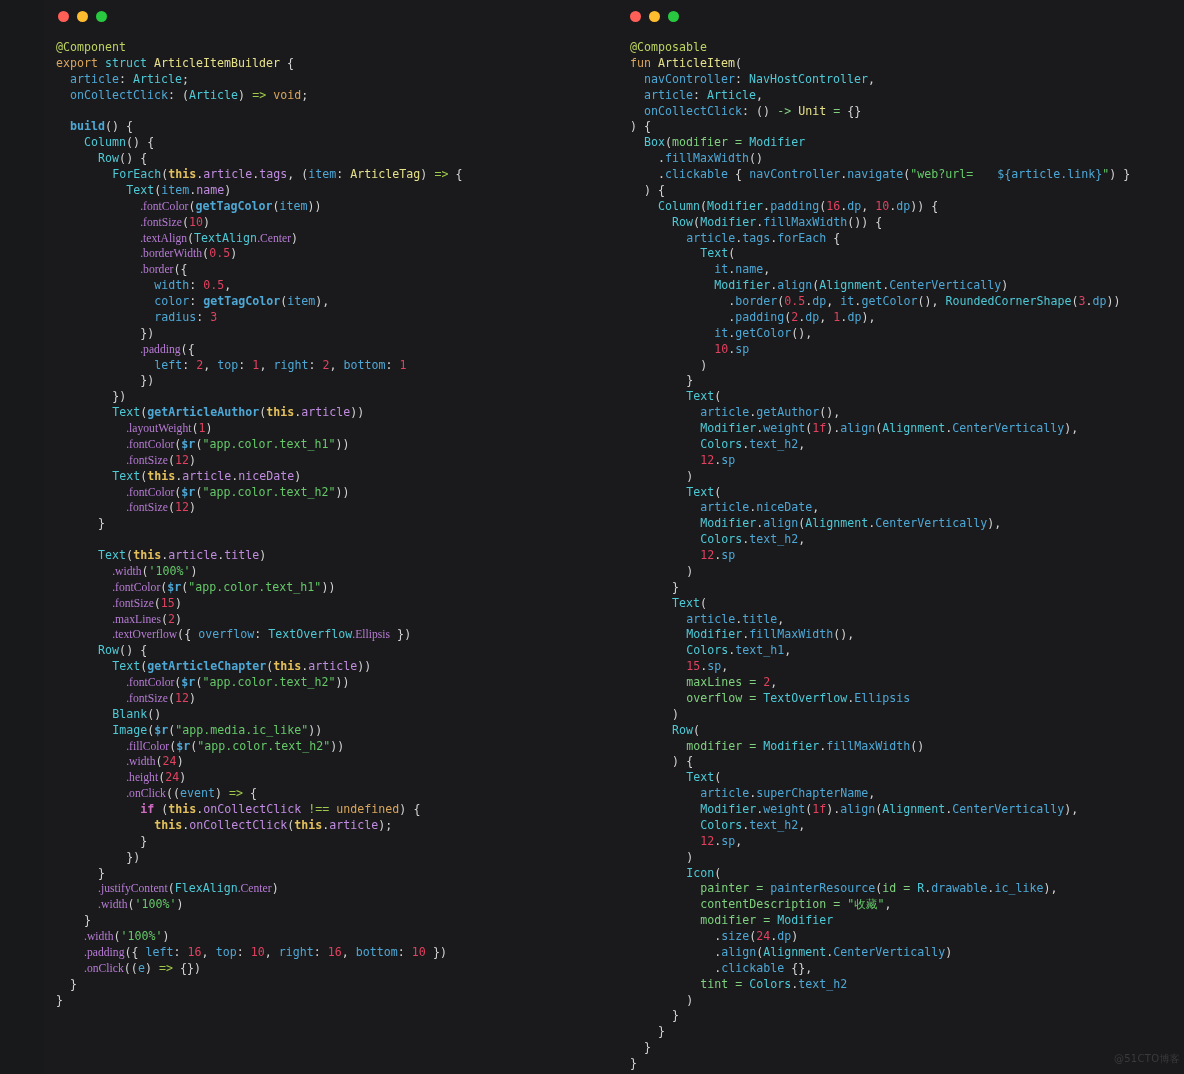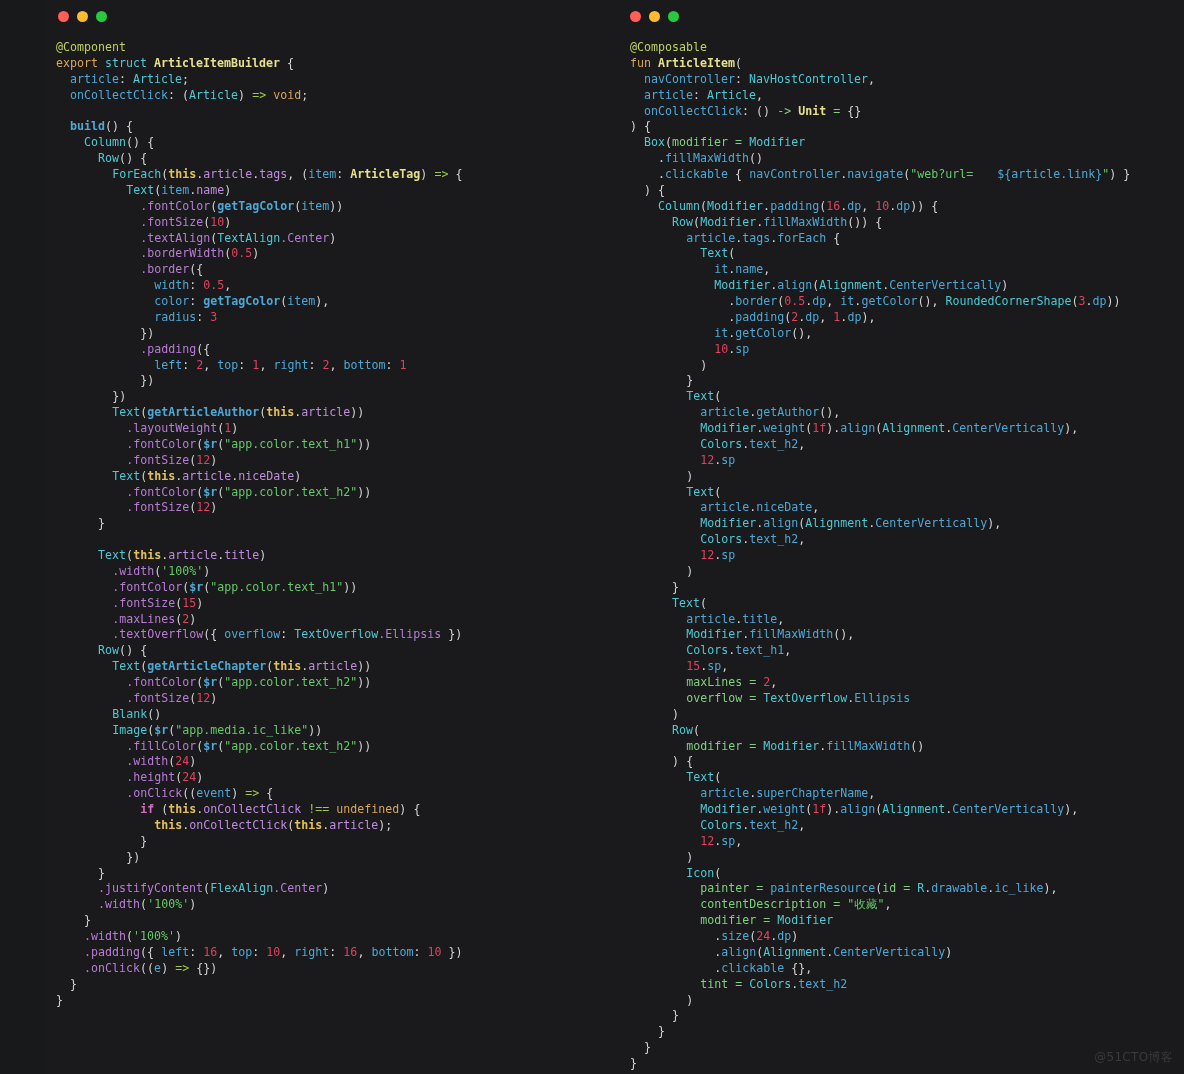--- a/index.html
+++ b/index.html
@@ -37,7 +37,7 @@
   .t-dec{color:#bcd35f;}      
   .t-kw{color:#d9a55c;}       
   .t-kw2{color:#4ec9d6;}      
-  .t-type{color:#e5e08a;font-weight:bold;}     
+  .t-type{color:#e5e08a;}     
   .t-prop{color:#4ea8d6;}     
   .t-class{color:#4ec9d6;}    
   .t-fn{color:#4ea8d6;font-weight:bold;}       

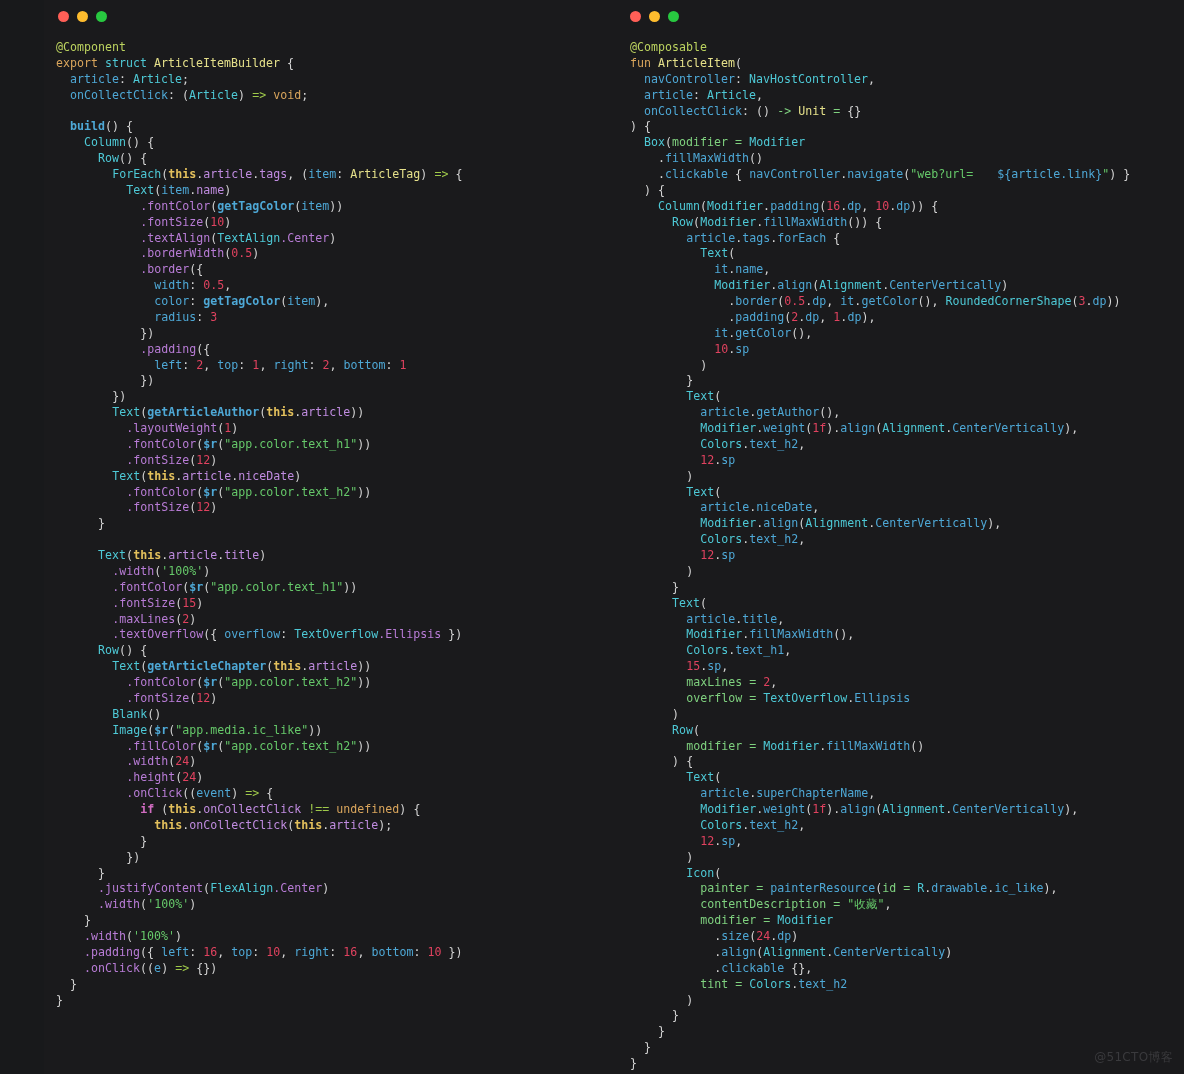--- a/index.html
+++ b/index.html
@@ -41,7 +41,7 @@
   .t-prop{color:#4ea8d6;}     
   .t-class{color:#4ec9d6;}    
   .t-fn{color:#4ea8d6;font-weight:bold;}       
-  .t-method{color:#b87cd6;}   
+  .t-method{color:#b87cd6;font-family:Liberation Serif, serif;}   
   .t-num{color:#e0425f;}      
   .t-str{color:#66c96a;}      
   .t-this{color:#e3c05c;font-weight:bold;}     

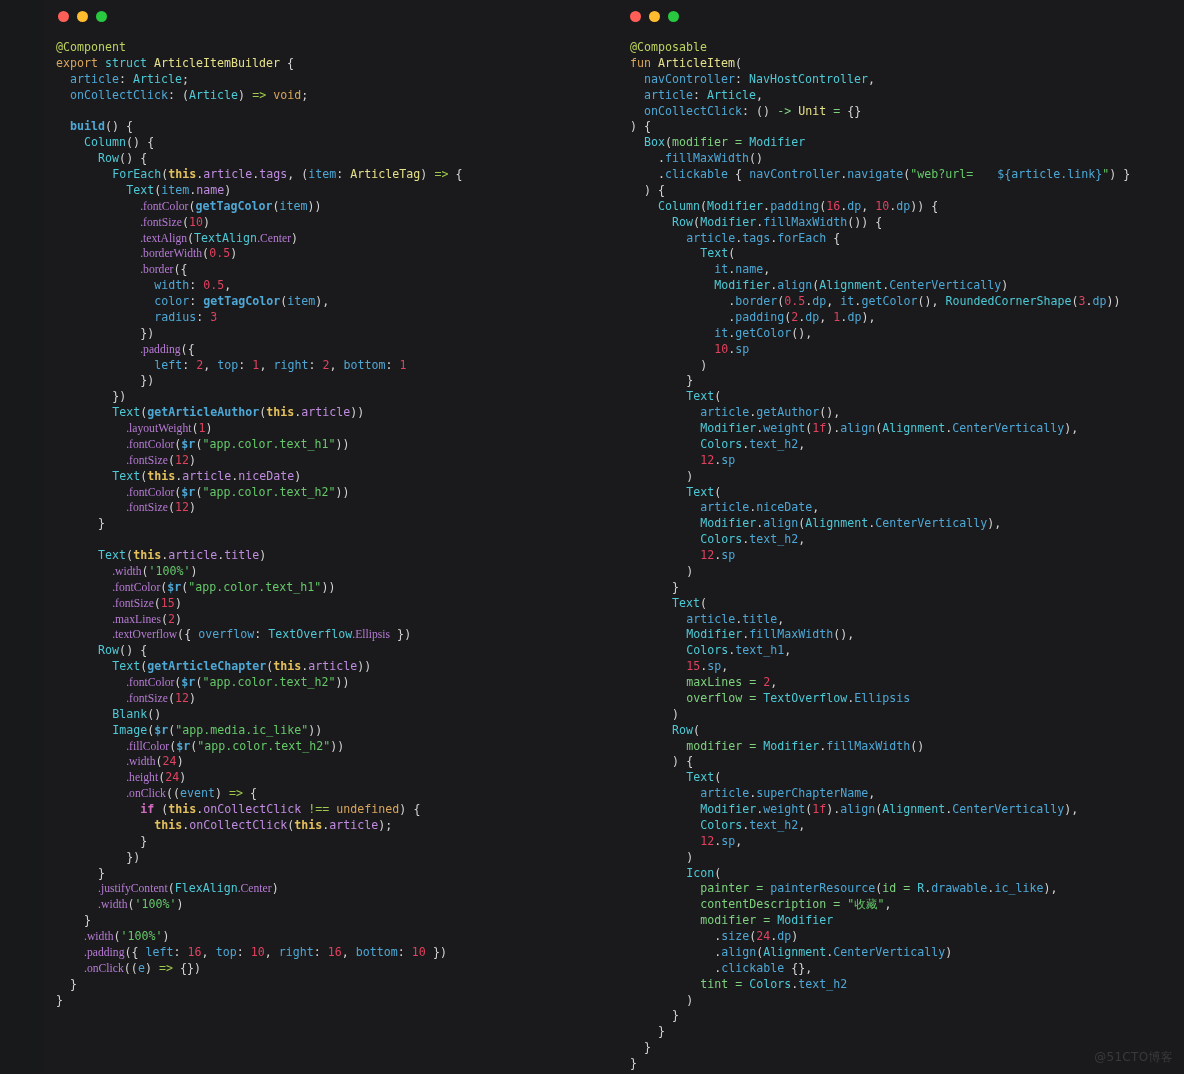--- a/index.html
+++ b/index.html
@@ -52,8 +52,8 @@
   .t-id{color:#4ea8d6;}       
   .t-tmpl{color:#4ea8d6;margin-left:24px;}     
   .watermark{
-    position:absolute;right:11px;bottom:8px;
-    color:#3a3a3d;font-size:12px;
+    position:absolute;right:4px;bottom:8px;
+    color:#3a3a3d;font-size:10px;
     font-family:"DejaVu Sans","Liberation Sans",sans-serif;
     letter-spacing:0.3px;
   }

